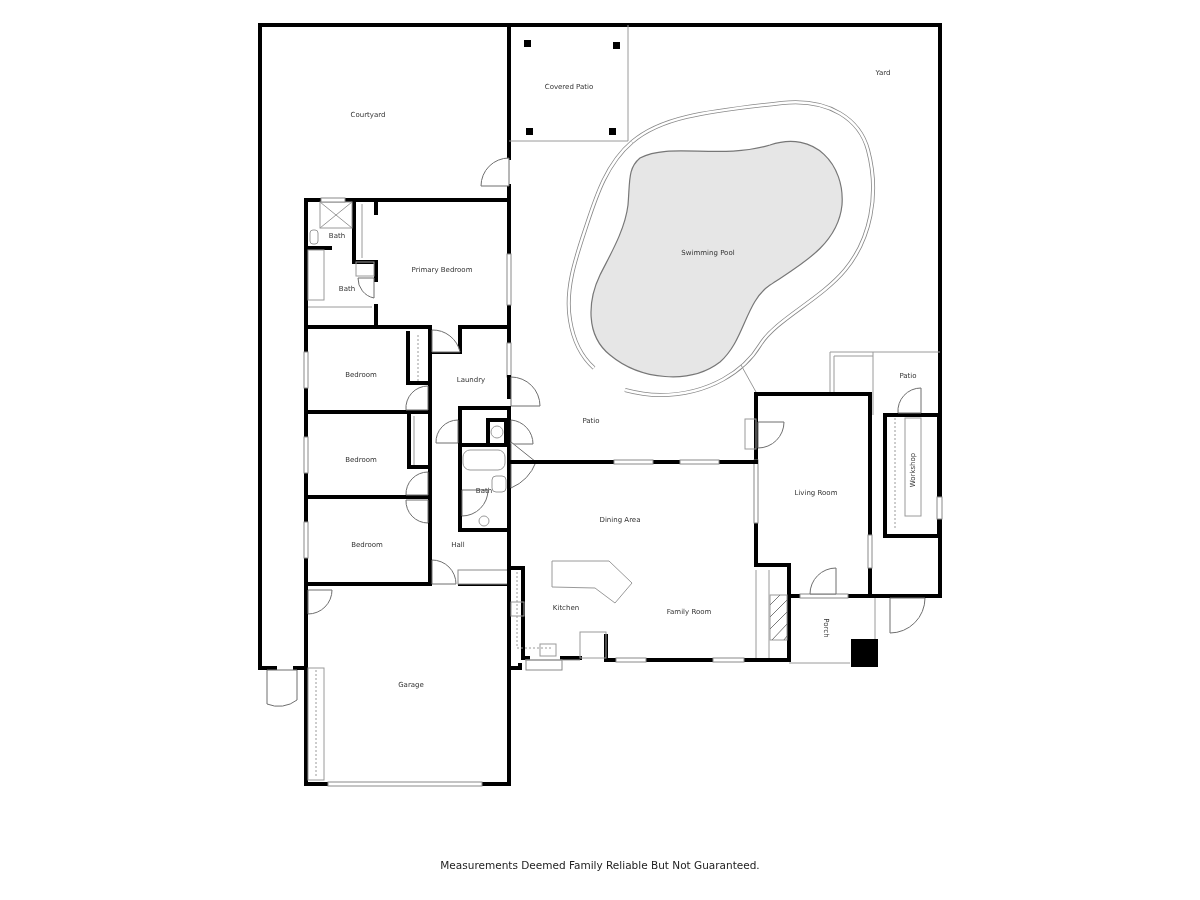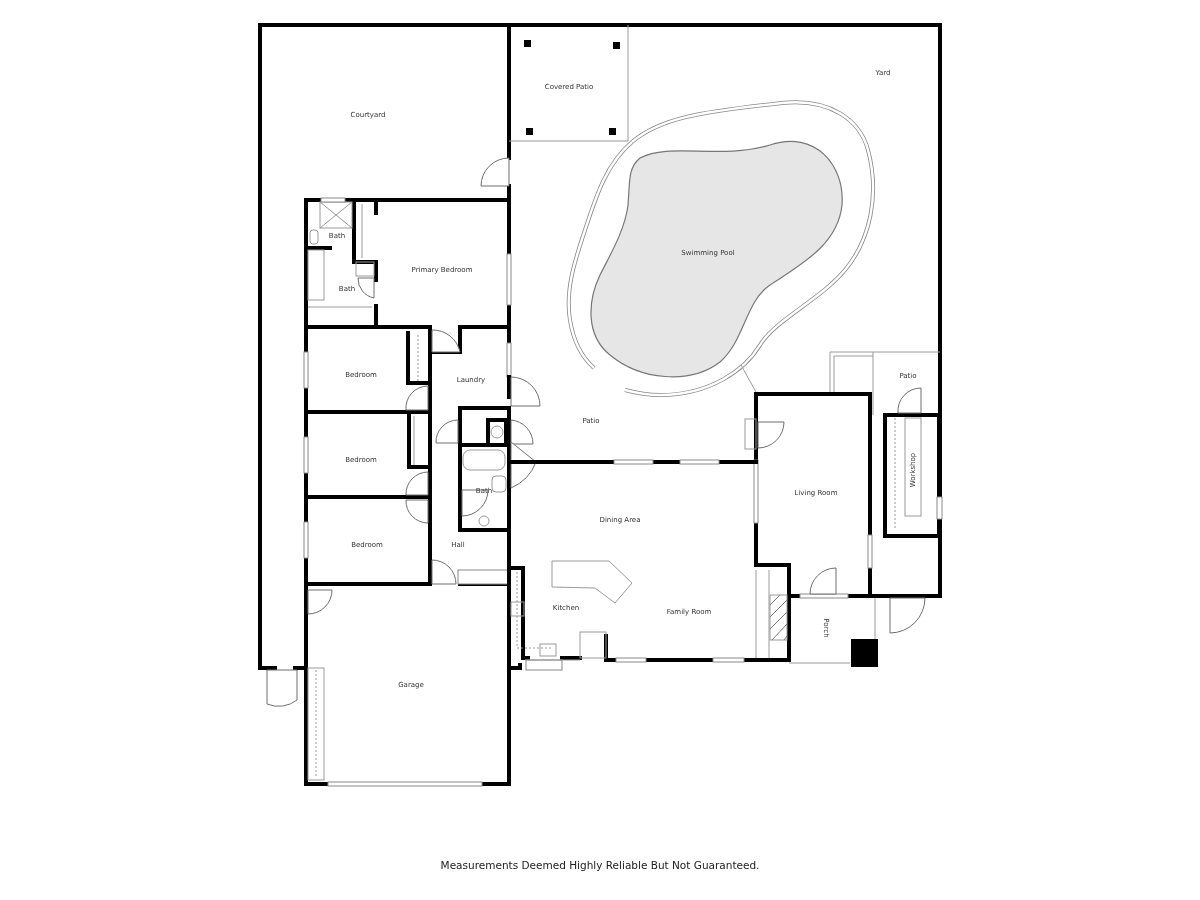--- a/index.html
+++ b/index.html
@@ -222,6 +222,6 @@
   </g>
 </svg>
 
-<div id="disclaimer">Measurements Deemed Highly Reliable But Not Guaranteed.</div>
+<div id="disclaimer">Measurements Deemed Family Reliable But Not Guaranteed.</div>
 
 </body></html>

